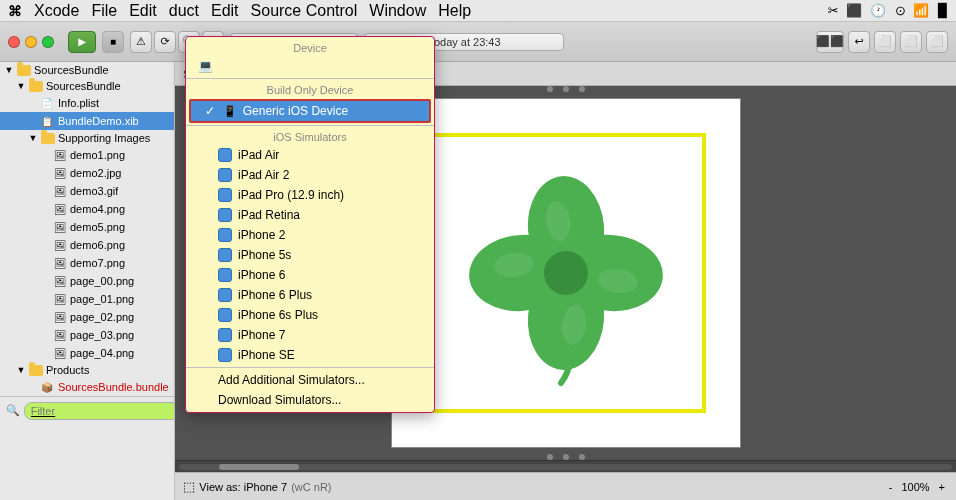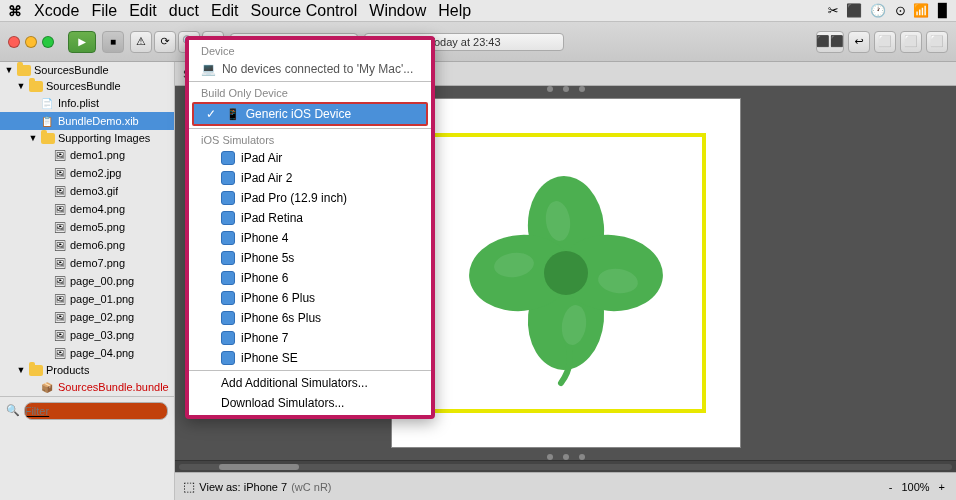--- a/index.html
+++ b/index.html
@@ -385,12 +385,13 @@
       top: 36px;
       left: 185px;
       width: 250px;
-      background: #ffffff;
-      border: 4px solid #be185d;
+      background: #fef9c3;
+      border: 1px solid #be185d;
       border-radius: 4px;
       box-shadow: 0 4px 16px rgba(0,0,0,0.35);
       z-index: 200;
       padding: 2px 0;
+      text-align: center;
     }
     .dropdown-section-header {
       padding: 3px 12px 2px;

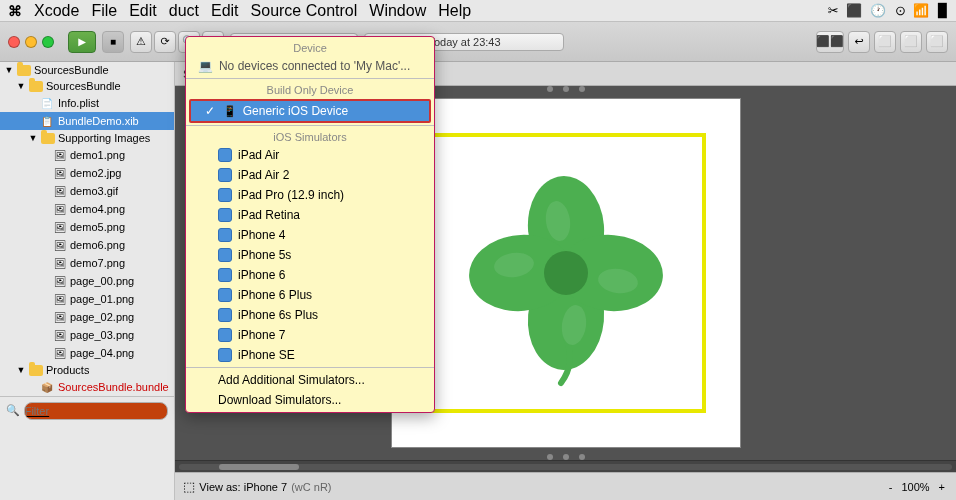--- a/index.html
+++ b/index.html
@@ -699,7 +699,6 @@
 
   <div class="no-devices-item">
     <span style="font-size:12px;">💻</span>
-    <span>No devices connected to 'My Mac'...</span>
   </div>
   <div class="dropdown-separator"></div>
 

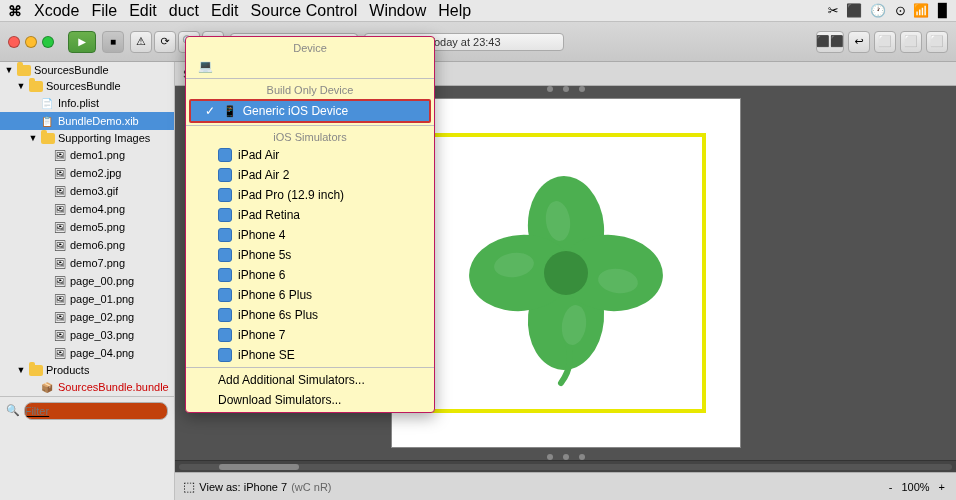--- a/index.html
+++ b/index.html
@@ -743,7 +743,7 @@
   <div class="dropdown-item">
     <span class="checkmark"> </span>
     <div class="blue-icon"></div>
-    <span>iPhone 4</span>
+    <span>iPhone 2</span>
   </div>
 
   <div class="dropdown-item">

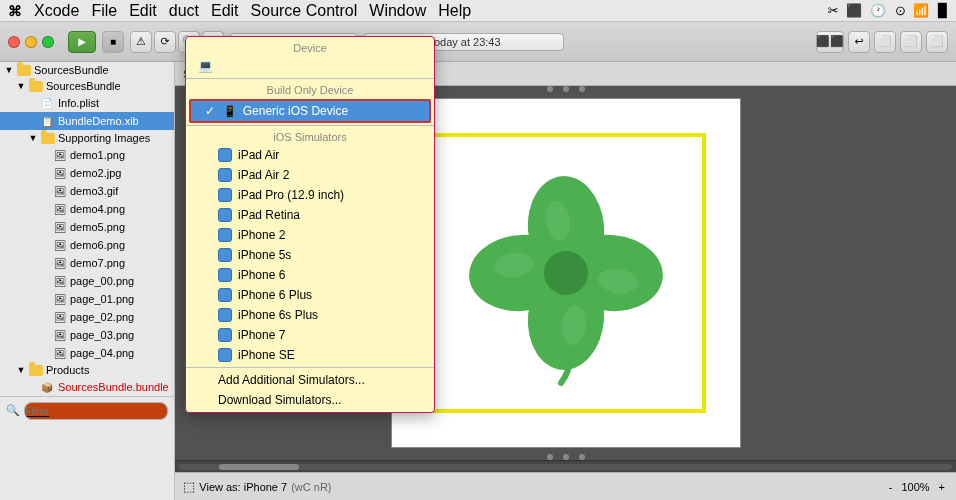--- a/index.html
+++ b/index.html
@@ -227,9 +227,9 @@
       flex: 1;
       border: 1px solid #b0b0b0;
       border-radius: 8px;
-      padding: 2px 0;
-      font-size: 11px;
-      background: #c2410c;
+      padding: 2px 6px;
+      font-size: 11px;
+      background: #bef264;
       text-decoration: underline;
     }
 

